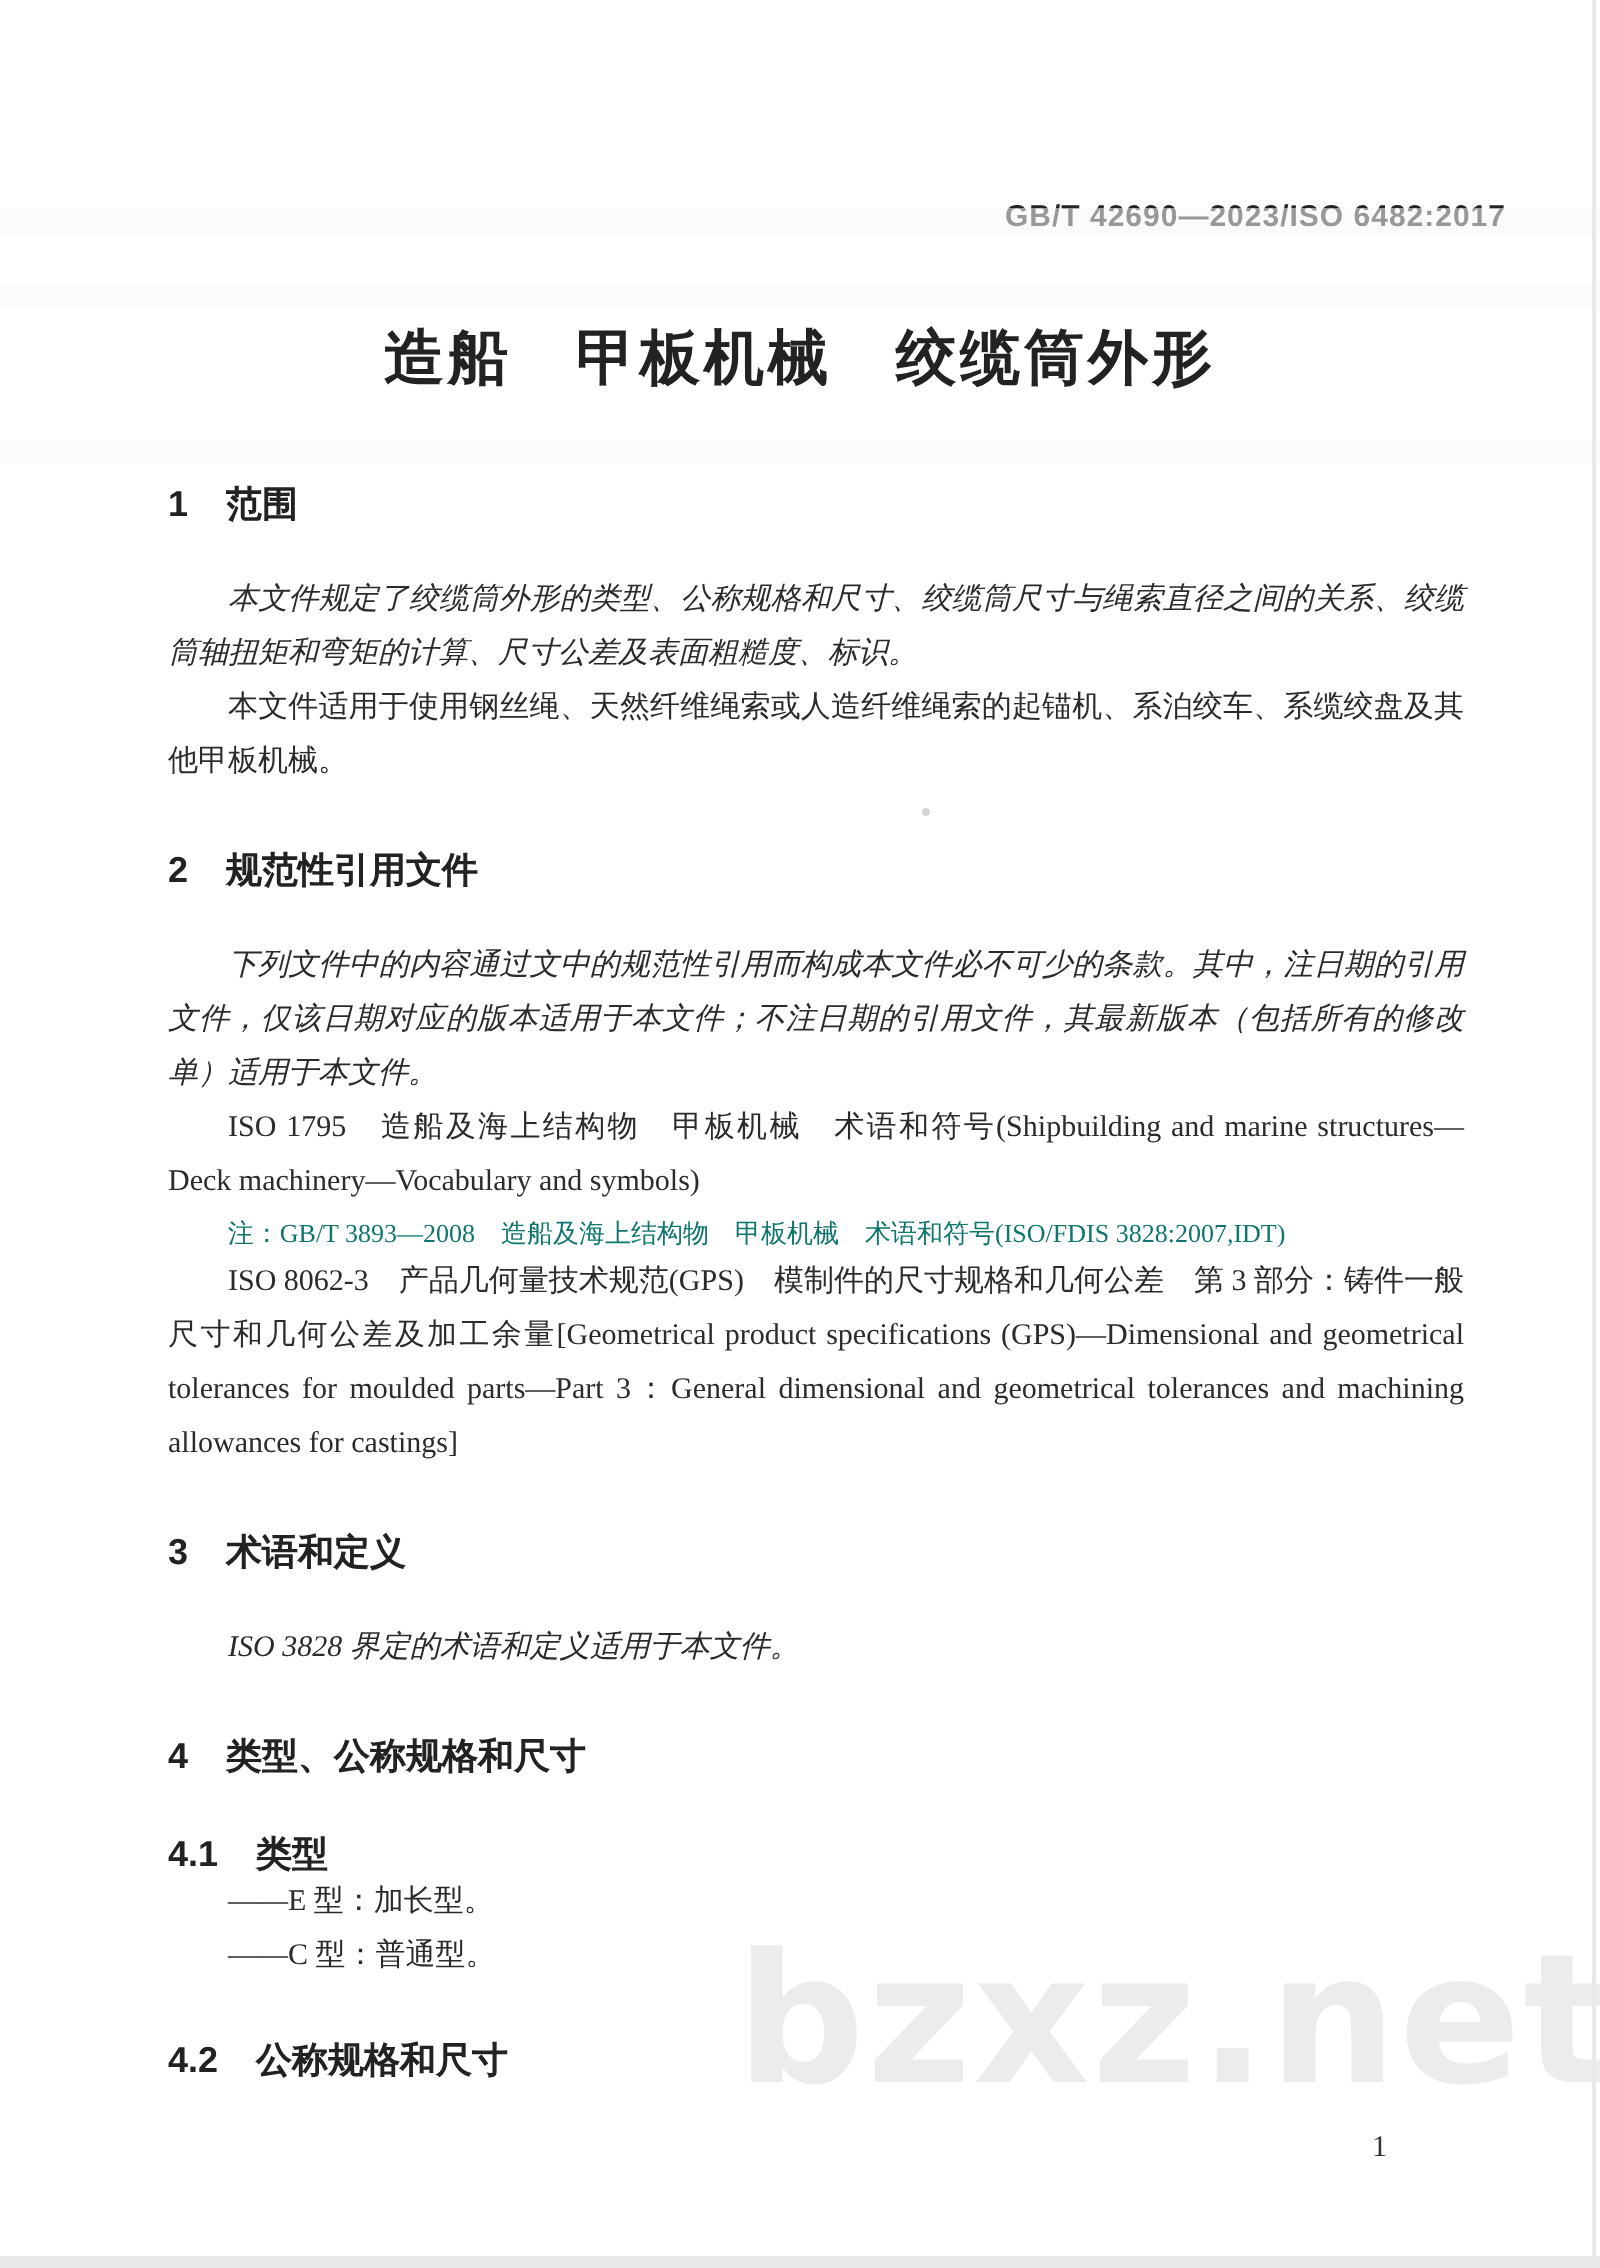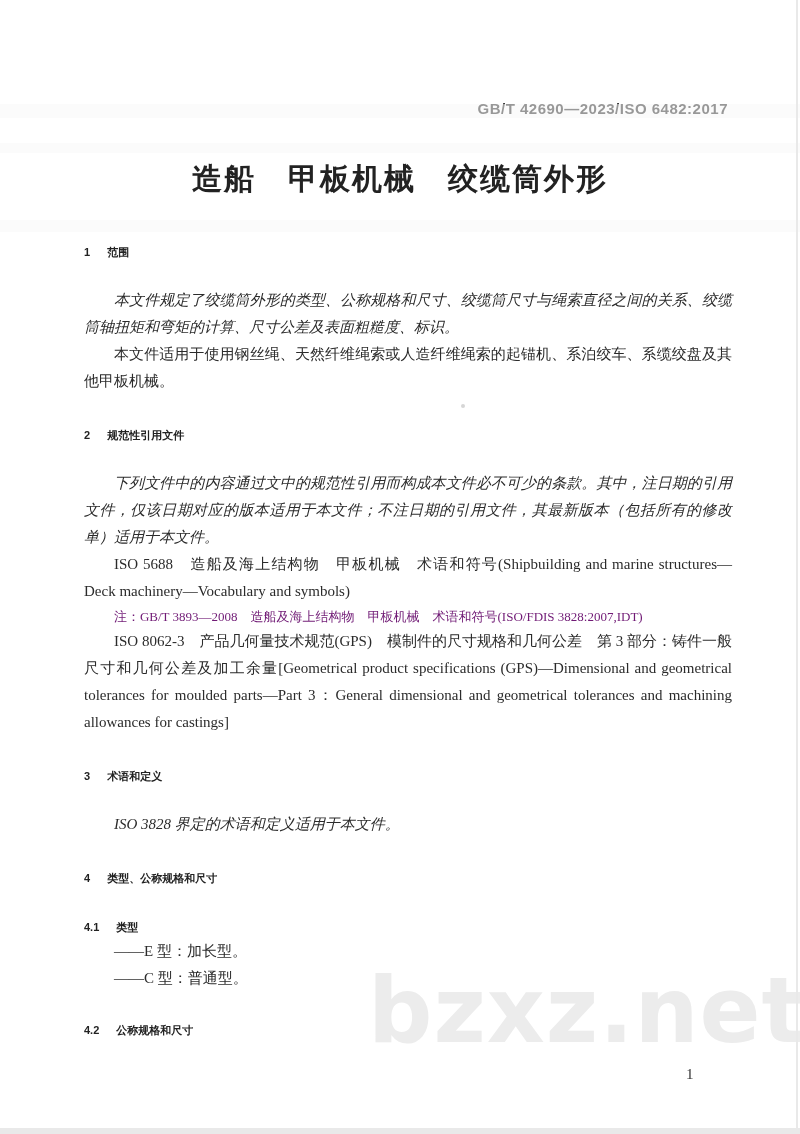--- a/index.html
+++ b/index.html
@@ -50,7 +50,7 @@
 
   .doc-code {
     padding-top: 100px;
-    padding-right: 72px;
+    padding-right: 47px;
     text-align: right;
     font-family: "Liberation Sans", sans-serif;
     font-weight: 700;

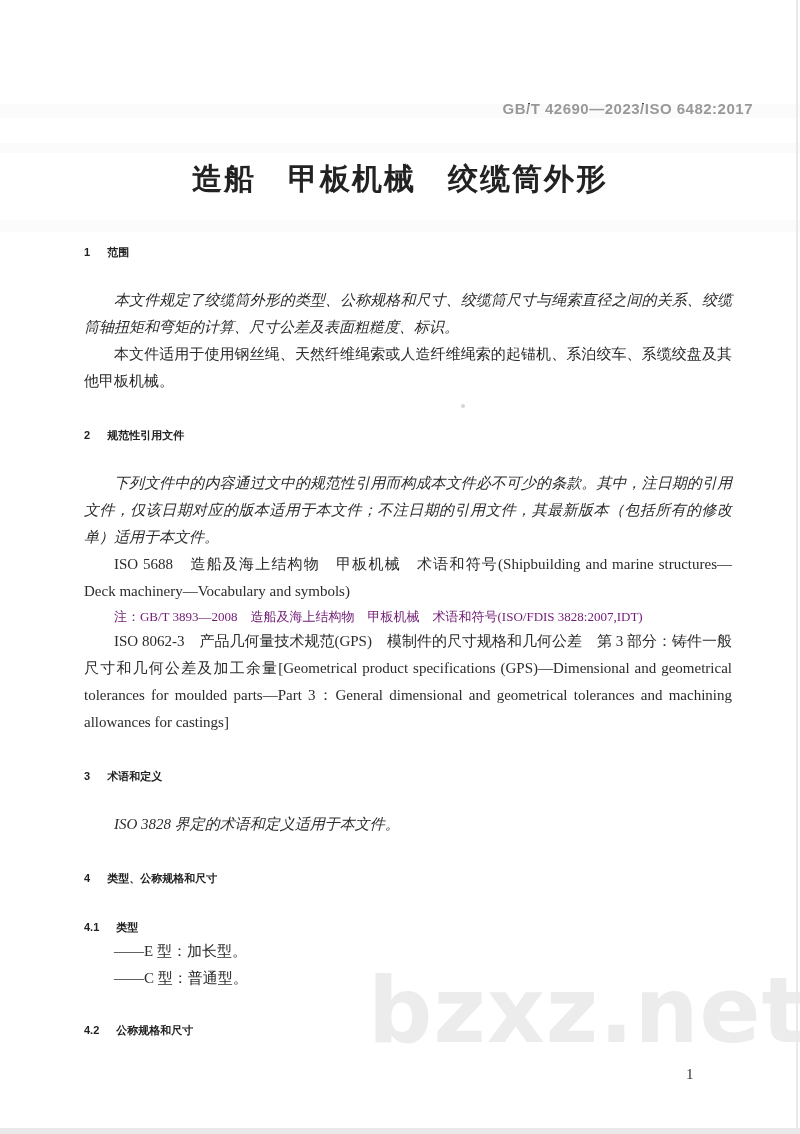--- a/index.html
+++ b/index.html
@@ -78,7 +78,7 @@
   h2.sec, h3.sec {
     font-family: "Liberation Sans", sans-serif;
     font-weight: 700;
-    font-size: 11px;
+    font-size: 18px;
     color: #222222;
     line-height: 21px;
     margin: 0;

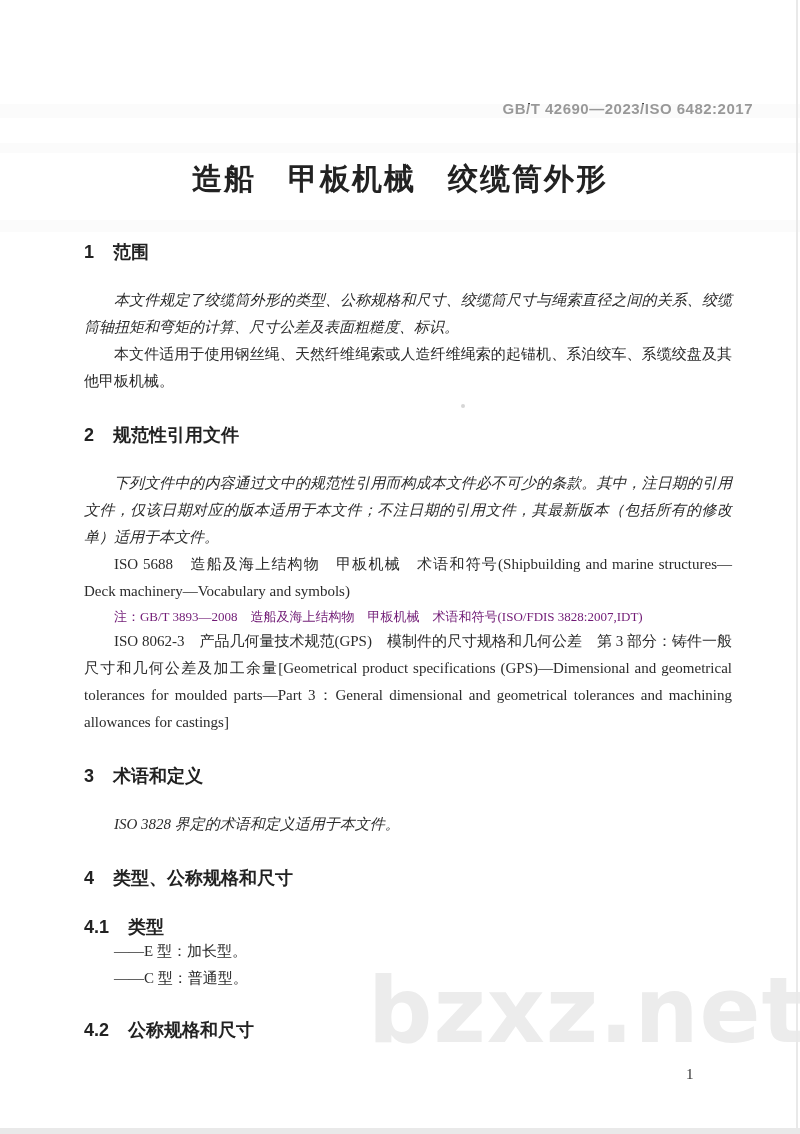--- a/index.html
+++ b/index.html
@@ -153,7 +153,7 @@
       <span class="sec-title">规范性引用文件</span>
     </h2>
     <p class="para lead">下列文件中的内容通过文中的规范性引用而构成本文件必不可少的条款。其中，注日期的引用文件，仅该日期对应的版本适用于本文件；不注日期的引用文件，其最新版本（包括所有的修改单）适用于本文件。</p>
-    <p class="para">ISO 5688　造船及海上结构物　甲板机械　术语和符号(Shipbuilding and marine structures—Deck machinery—Vocabulary and symbols)</p>
+    <p class="para">ISO 1795　造船及海上结构物　甲板机械　术语和符号(Shipbuilding and marine structures—Deck machinery—Vocabulary and symbols)</p>
     <p class="note">注：GB/T 3893—2008　造船及海上结构物　甲板机械　术语和符号(ISO/FDIS 3828:2007,IDT)</p>
     <p class="para">ISO 8062-3　产品几何量技术规范(GPS)　模制件的尺寸规格和几何公差　第 3 部分：铸件一般尺寸和几何公差及加工余量[Geometrical product specifications (GPS)—Dimensional and geometrical tolerances for moulded parts—Part 3：General dimensional and geometrical tolerances and machining allowances for castings]</p>
 

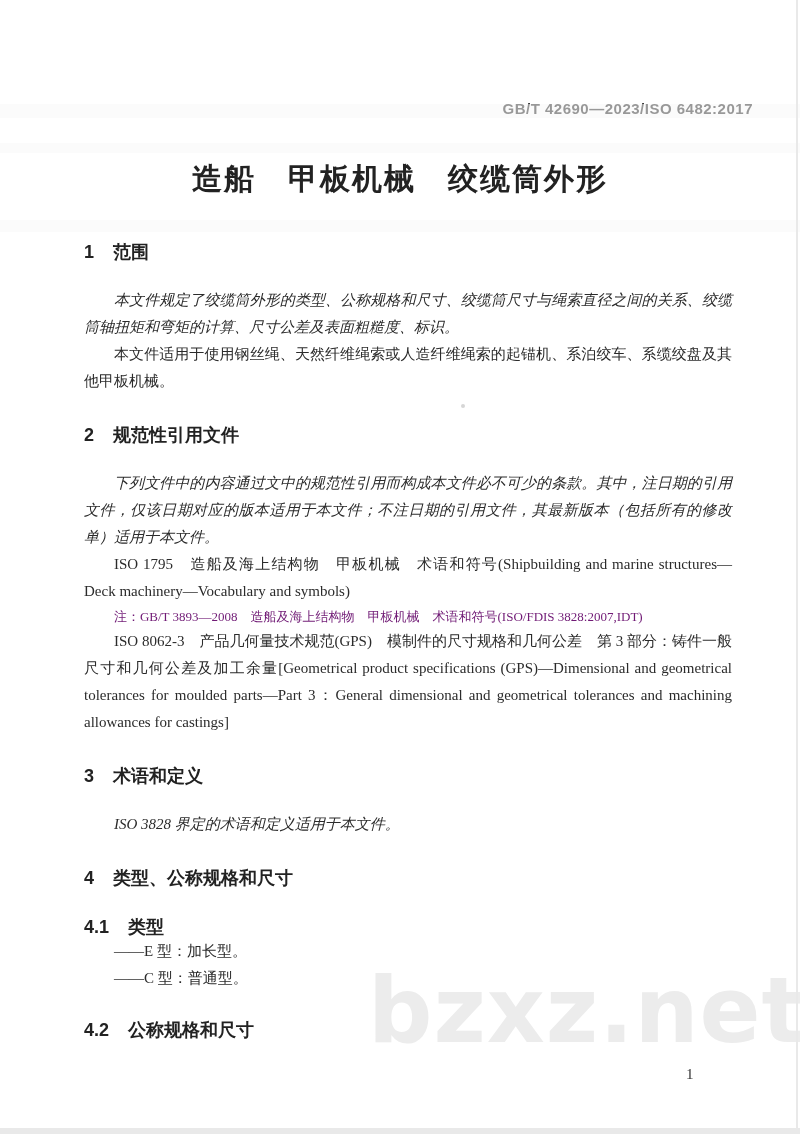--- a/index.html
+++ b/index.html
@@ -100,7 +100,7 @@
     font-size: 13px;
     line-height: 23px;
     text-align: justify;
-    color: #701a75;
+    color: #0f766e;
   }
 
   .watermark {

